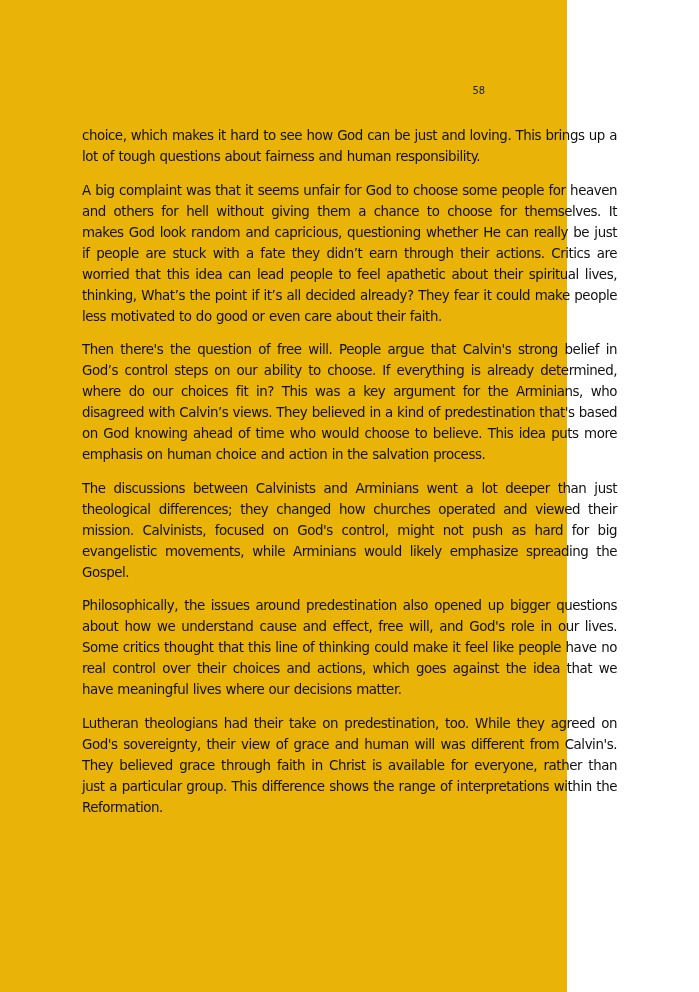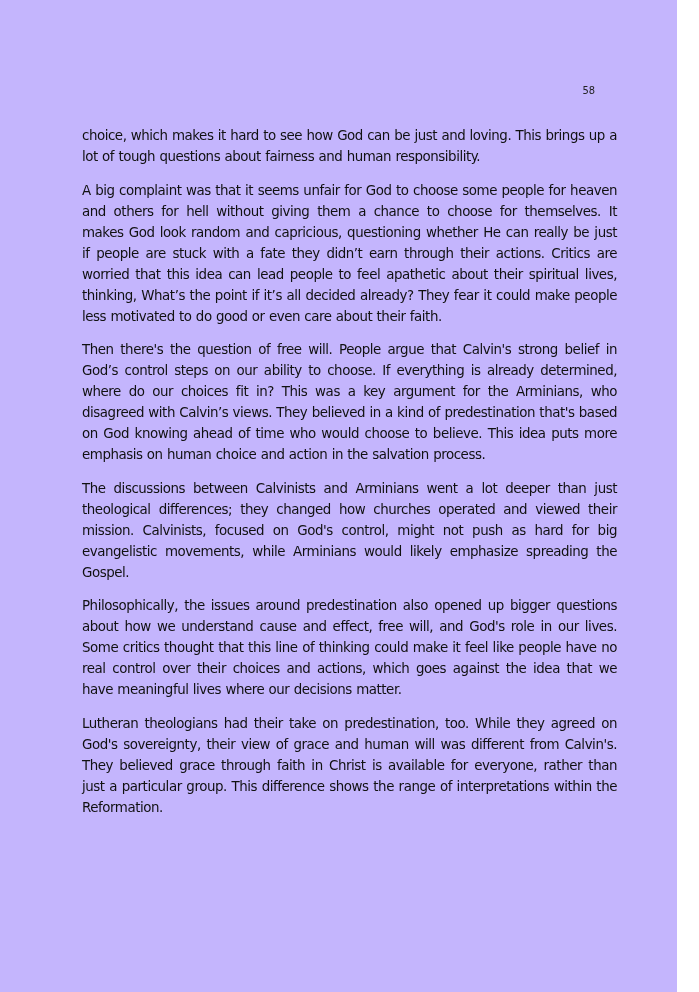--- a/index.html
+++ b/index.html
@@ -4,7 +4,7 @@
 <style>
   html, body { margin: 0; padding: 0; background: #ffffff; }
   body { width: 699px; height: 992px; position: relative; overflow: hidden; }
-  .page { position: absolute; left: 0; top: 0; width: 677px; height: 992px; background: #c4b5fd; }
+  .page { position: absolute; left: 0; top: 0; width: 567px; height: 992px; background: #eab308; }
   .page-number {
     position: absolute; top: 84px; right: 82px;
     font-family: "DejaVu Sans", sans-serif; font-size: 11px; color: #222;

